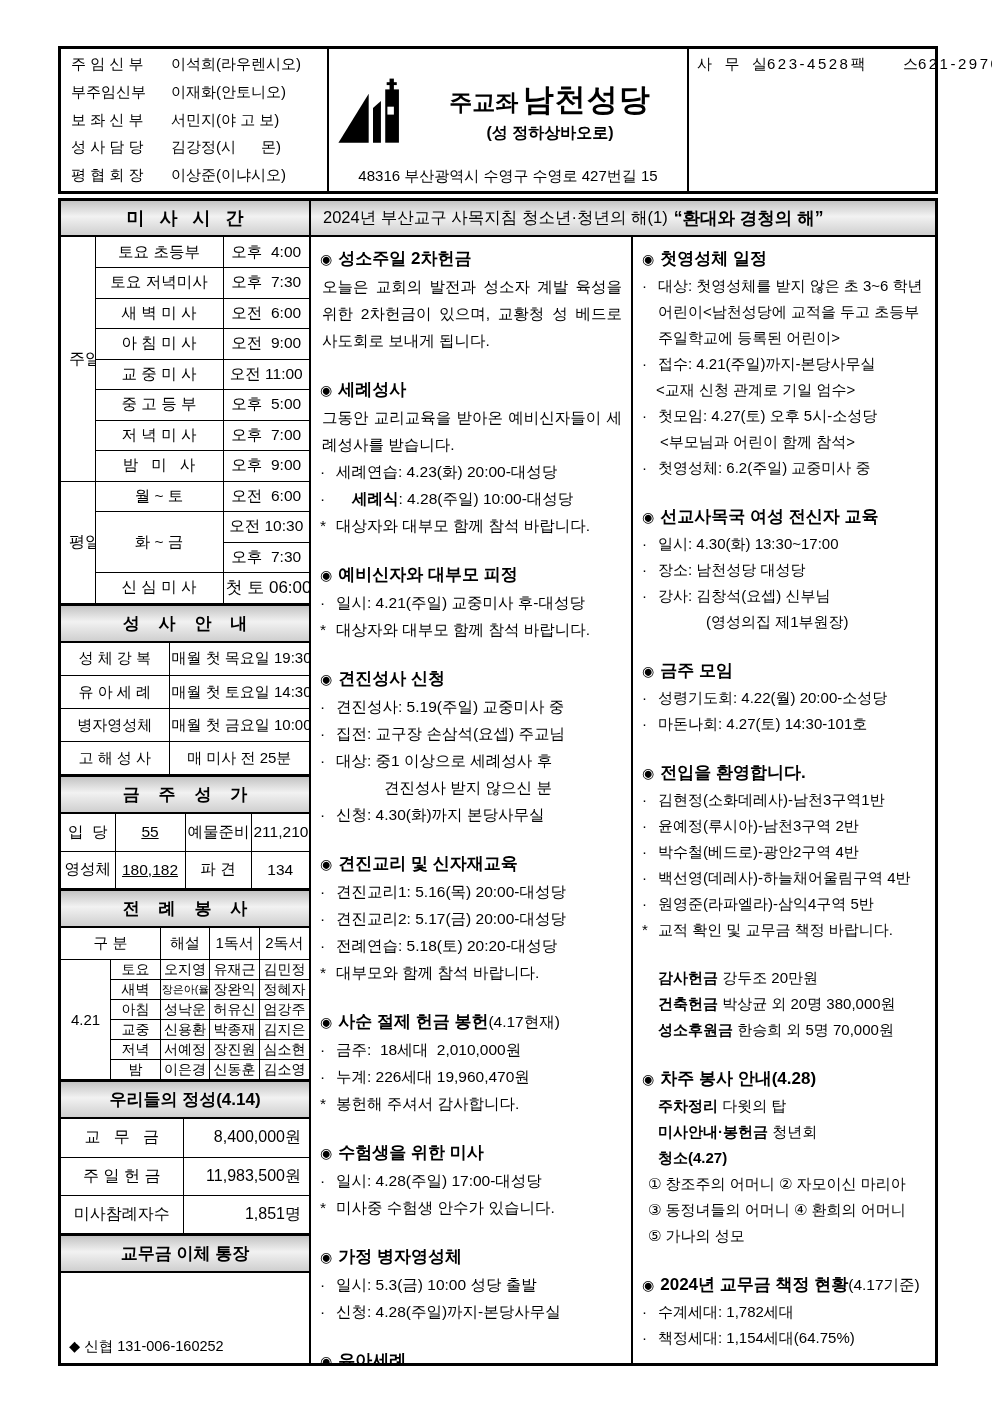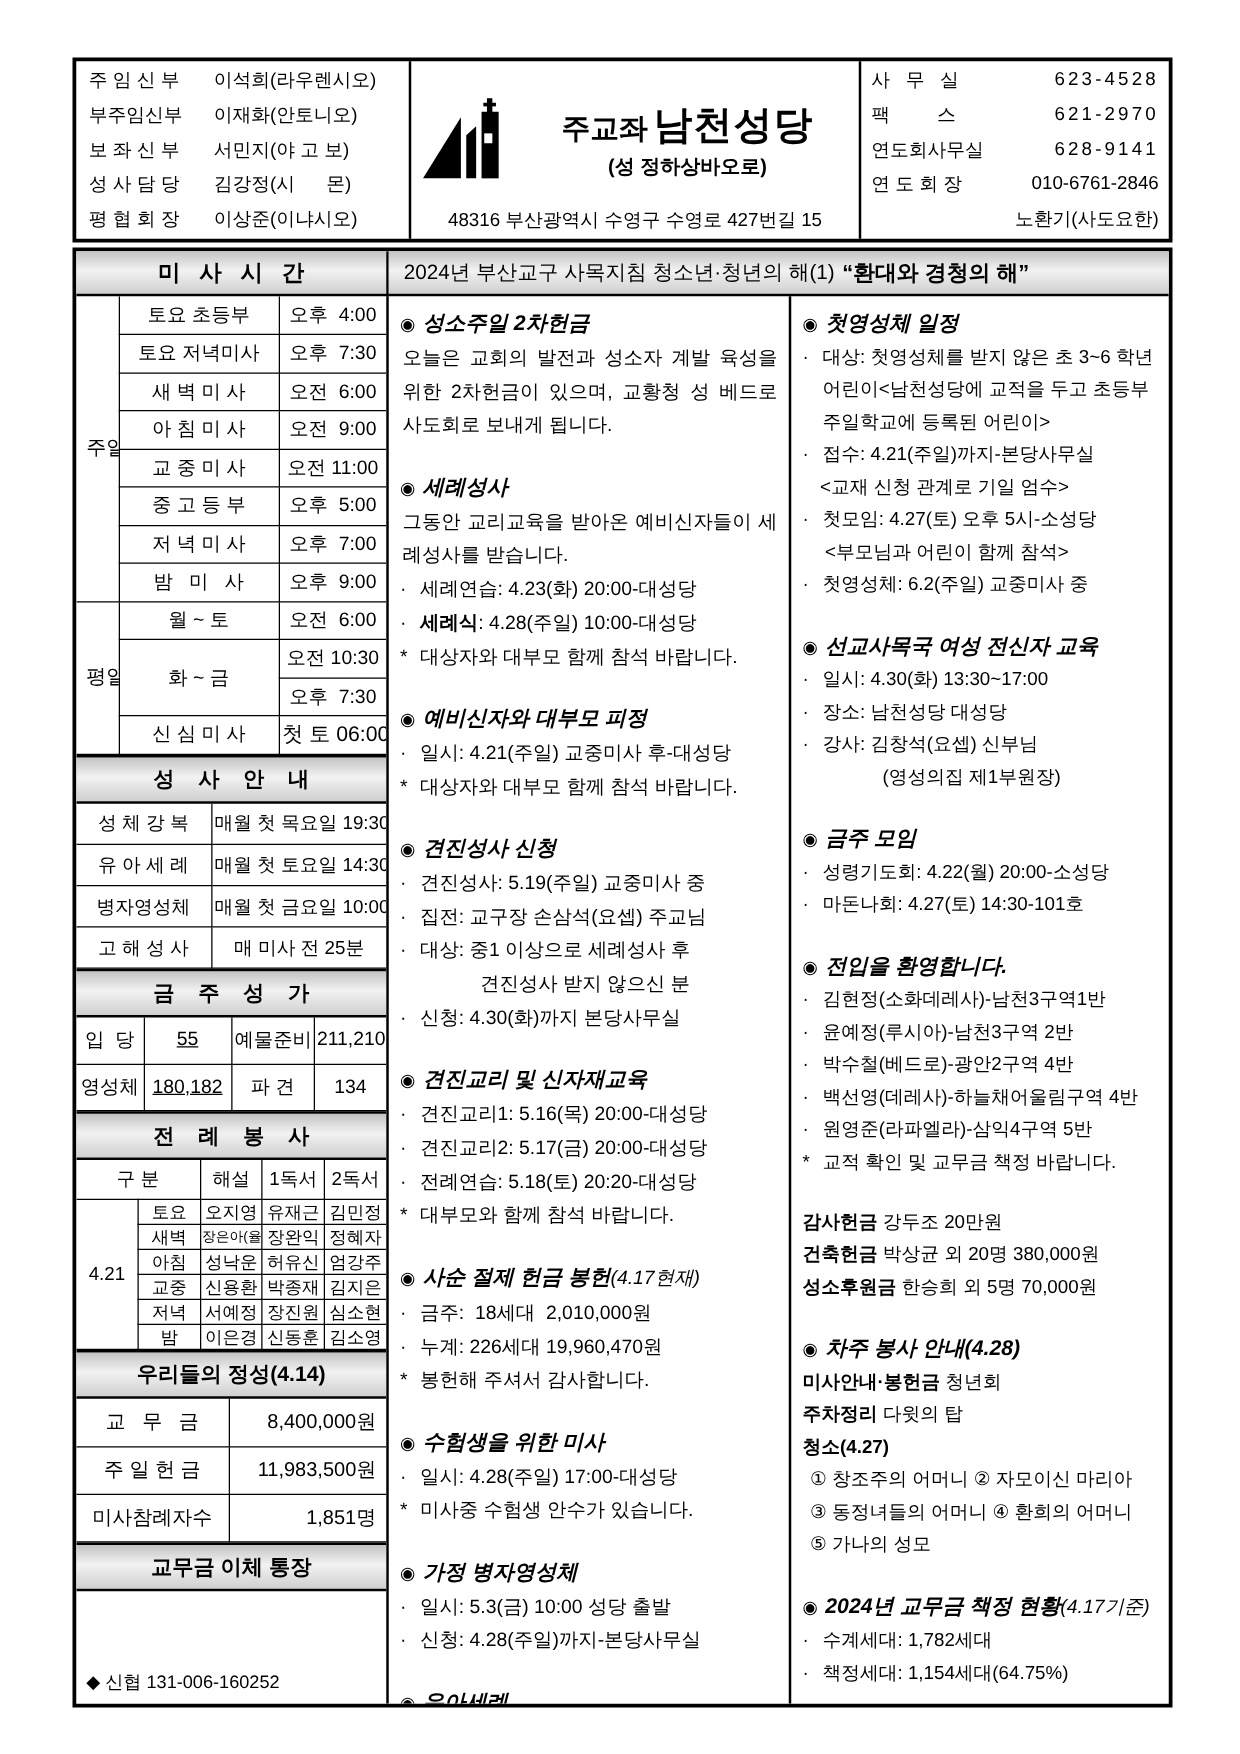--- a/index.html
+++ b/index.html
@@ -25,7 +25,7 @@
   .hc-name .big { font-size:31px; letter-spacing:1px; }
   .hc-sub { font-weight:bold; font-size:16px; margin-top:2px; }
   .hc-addr { font-size:15px; text-align:center; padding:0 2px 5px 2px; white-space:nowrap; }
-  .hdr-right { width:246px; padding:6px 8px; display:flex; flex-direction:column;
+  .hdr-right { width:246px; padding:6px 8px; display:flex; flex-direction:row;
                justify-content:space-between; font-size:15px; }
   .hr-row { display:flex; justify-content:space-between; white-space:pre; }
   .hr-row .hv { letter-spacing:2.5px; }

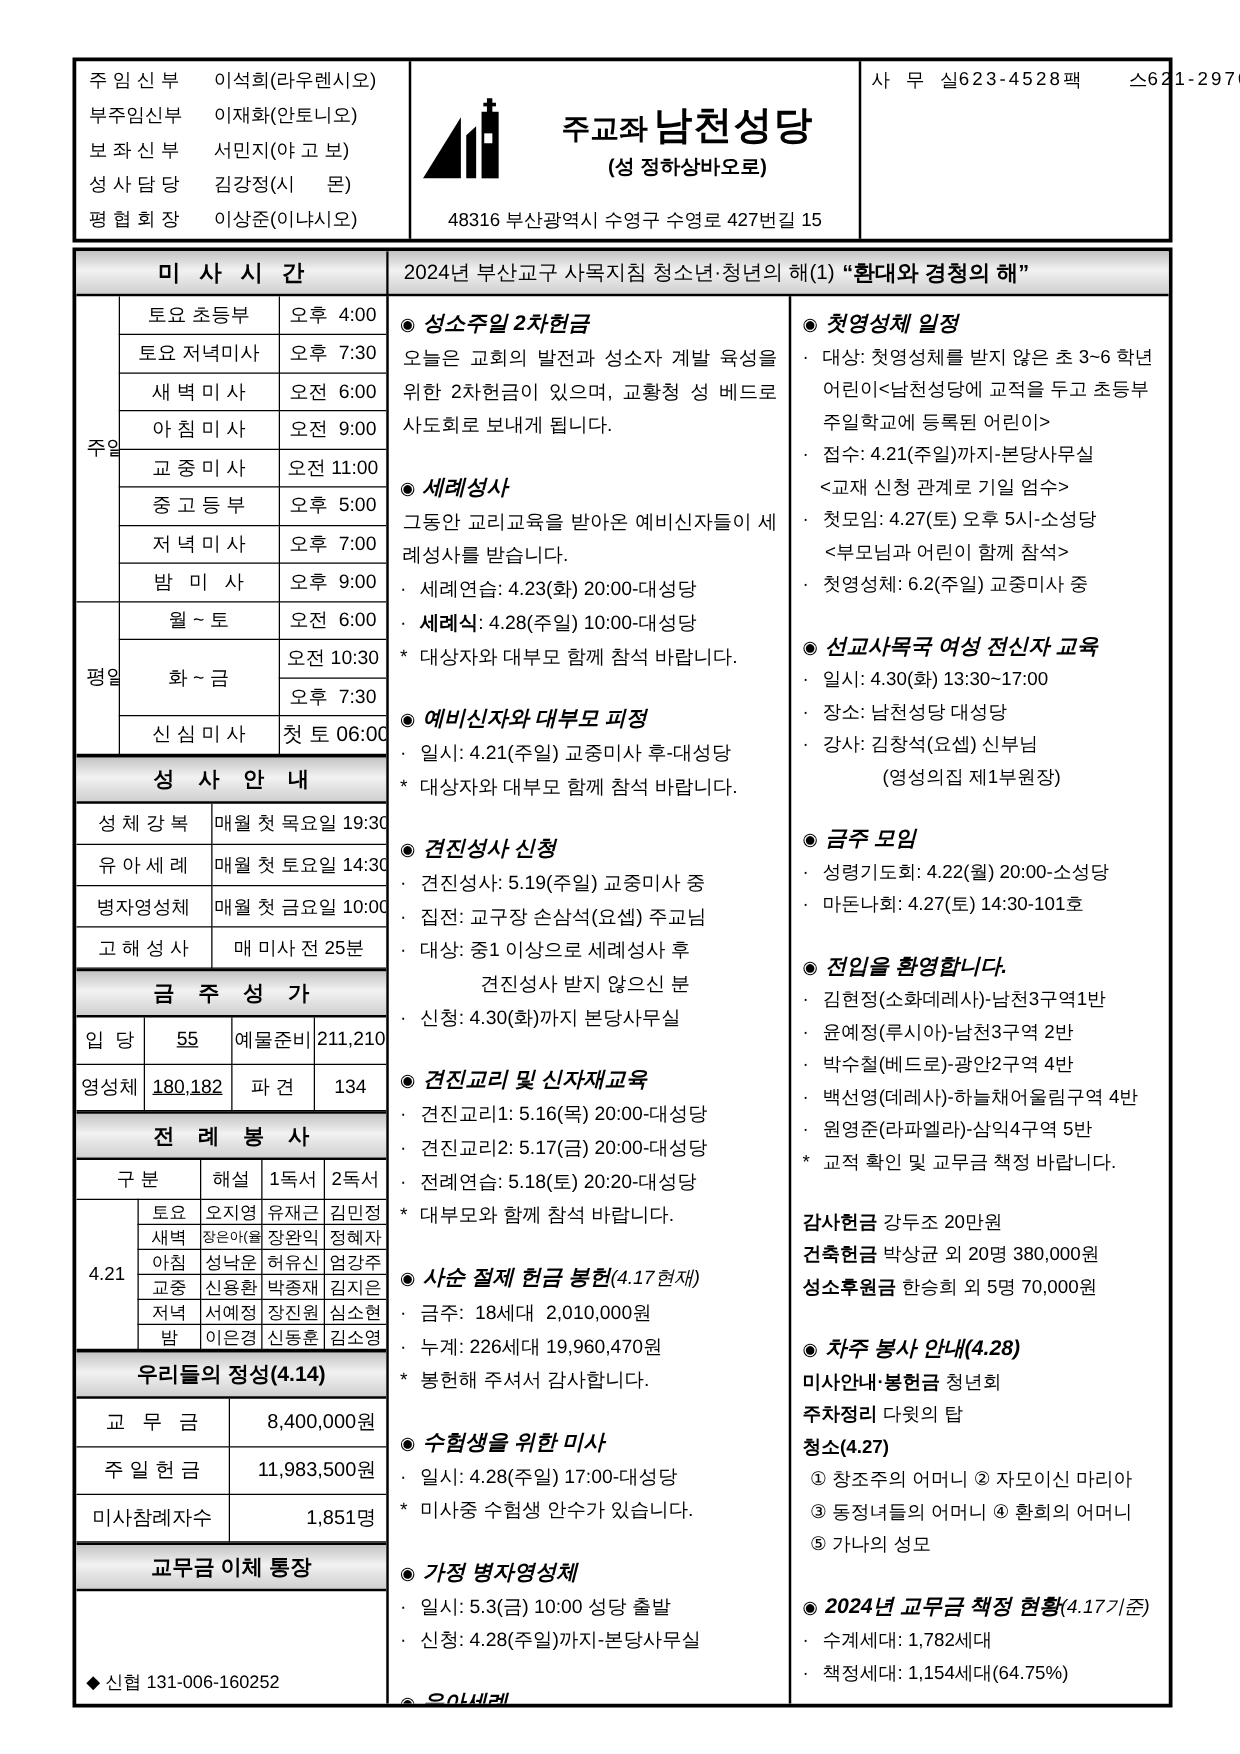--- a/index.html
+++ b/index.html
@@ -78,7 +78,7 @@
 
   
   .section { margin-bottom:22px; }
-  .sec-t { font-weight:bold; font-size:17px; line-height:28px; white-space:nowrap;font-style:italic; }
+  .sec-t { font-weight:bold; font-size:17px; line-height:28px; white-space:nowrap; }
   .sec-t .mark { font-size:14px; margin-right:6px; }
   .sec-t .sfx { font-weight:normal; font-size:15.5px; }
   .ln { display:flex; font-size:15.5px; line-height:27px; }

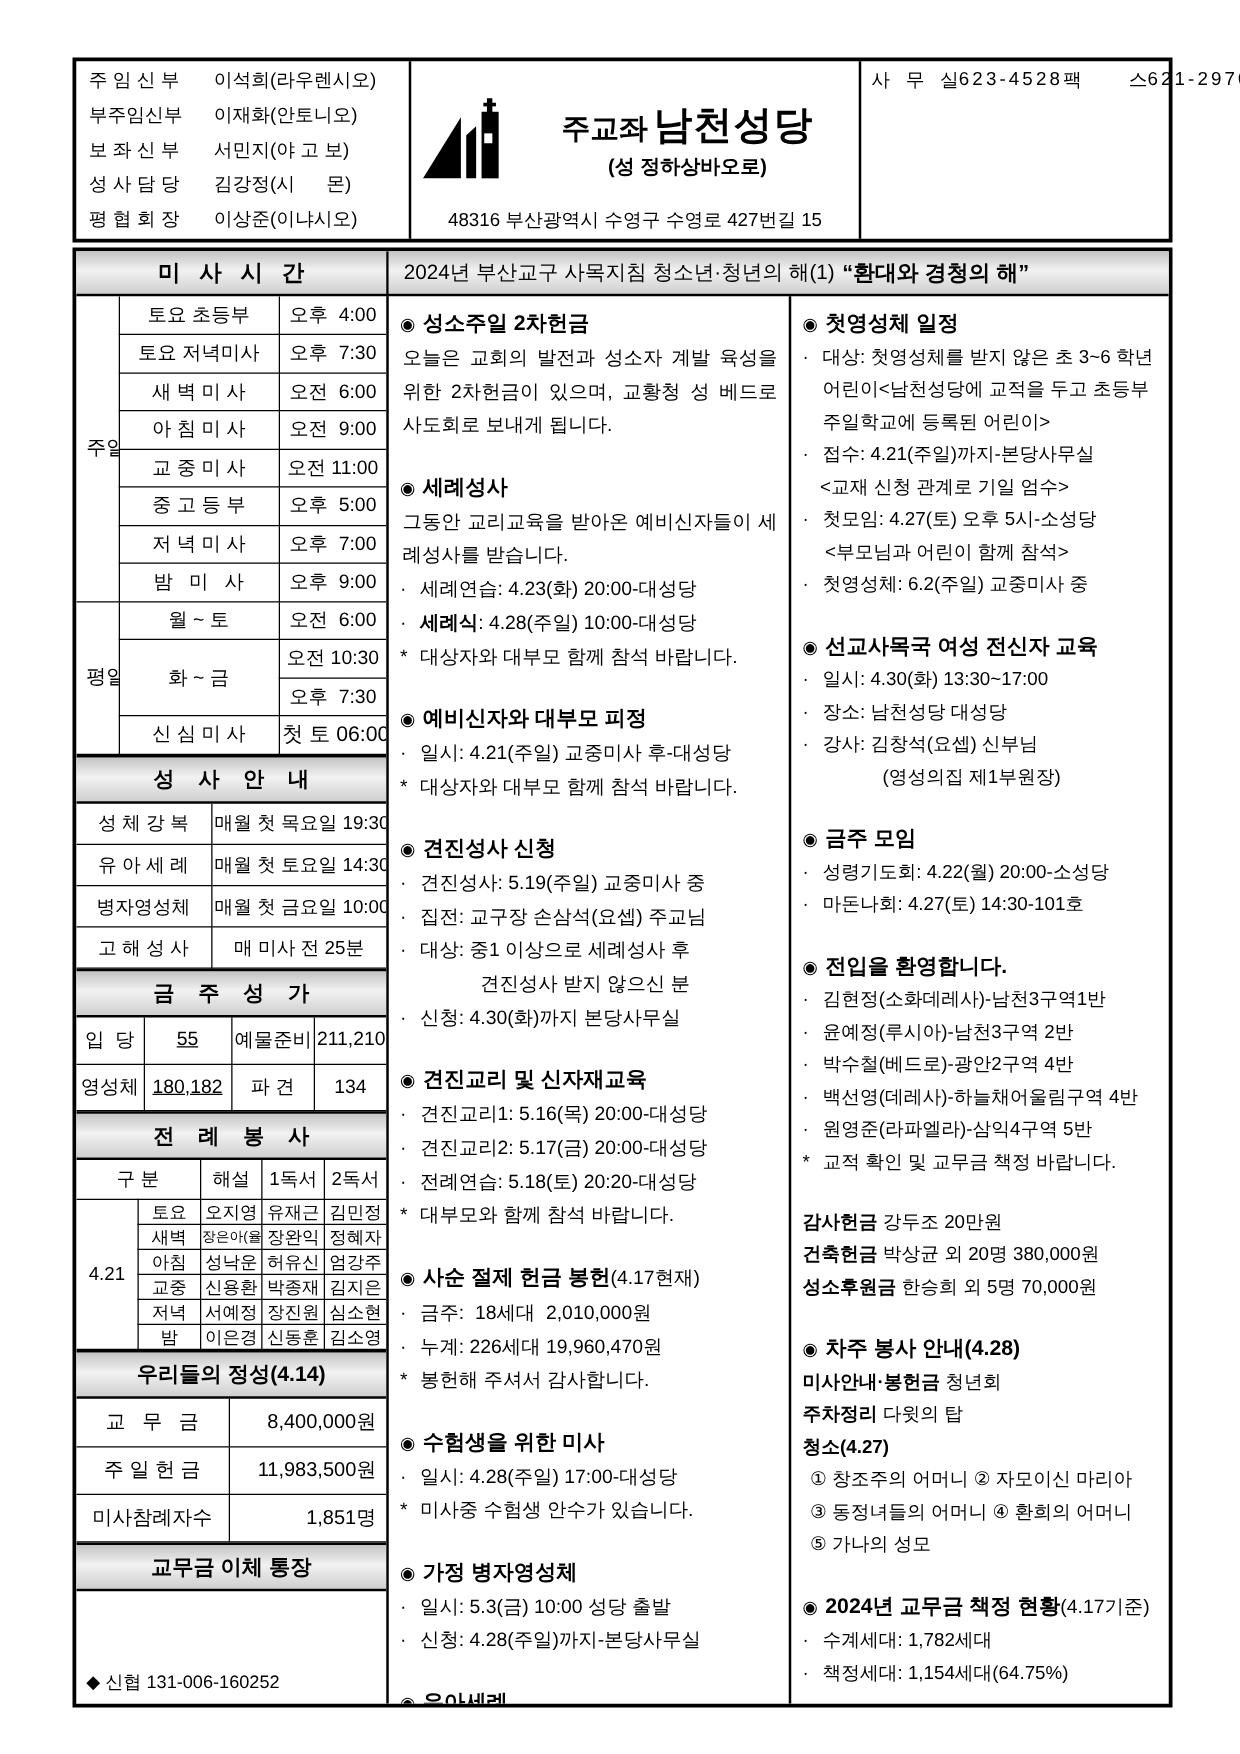--- a/index.html
+++ b/index.html
@@ -86,7 +86,7 @@
   .ln .lm { flex:none; width:16px; }
   .ln .lt { white-space:pre-wrap; }
   .ln.para { display:block; text-align:justify; padding-left:2px; }
-  .ln strong { white-space:pre; }
+  .ln strong { white-space:pre;margin-left:16px; }
 </style>
 </head>
 <body>

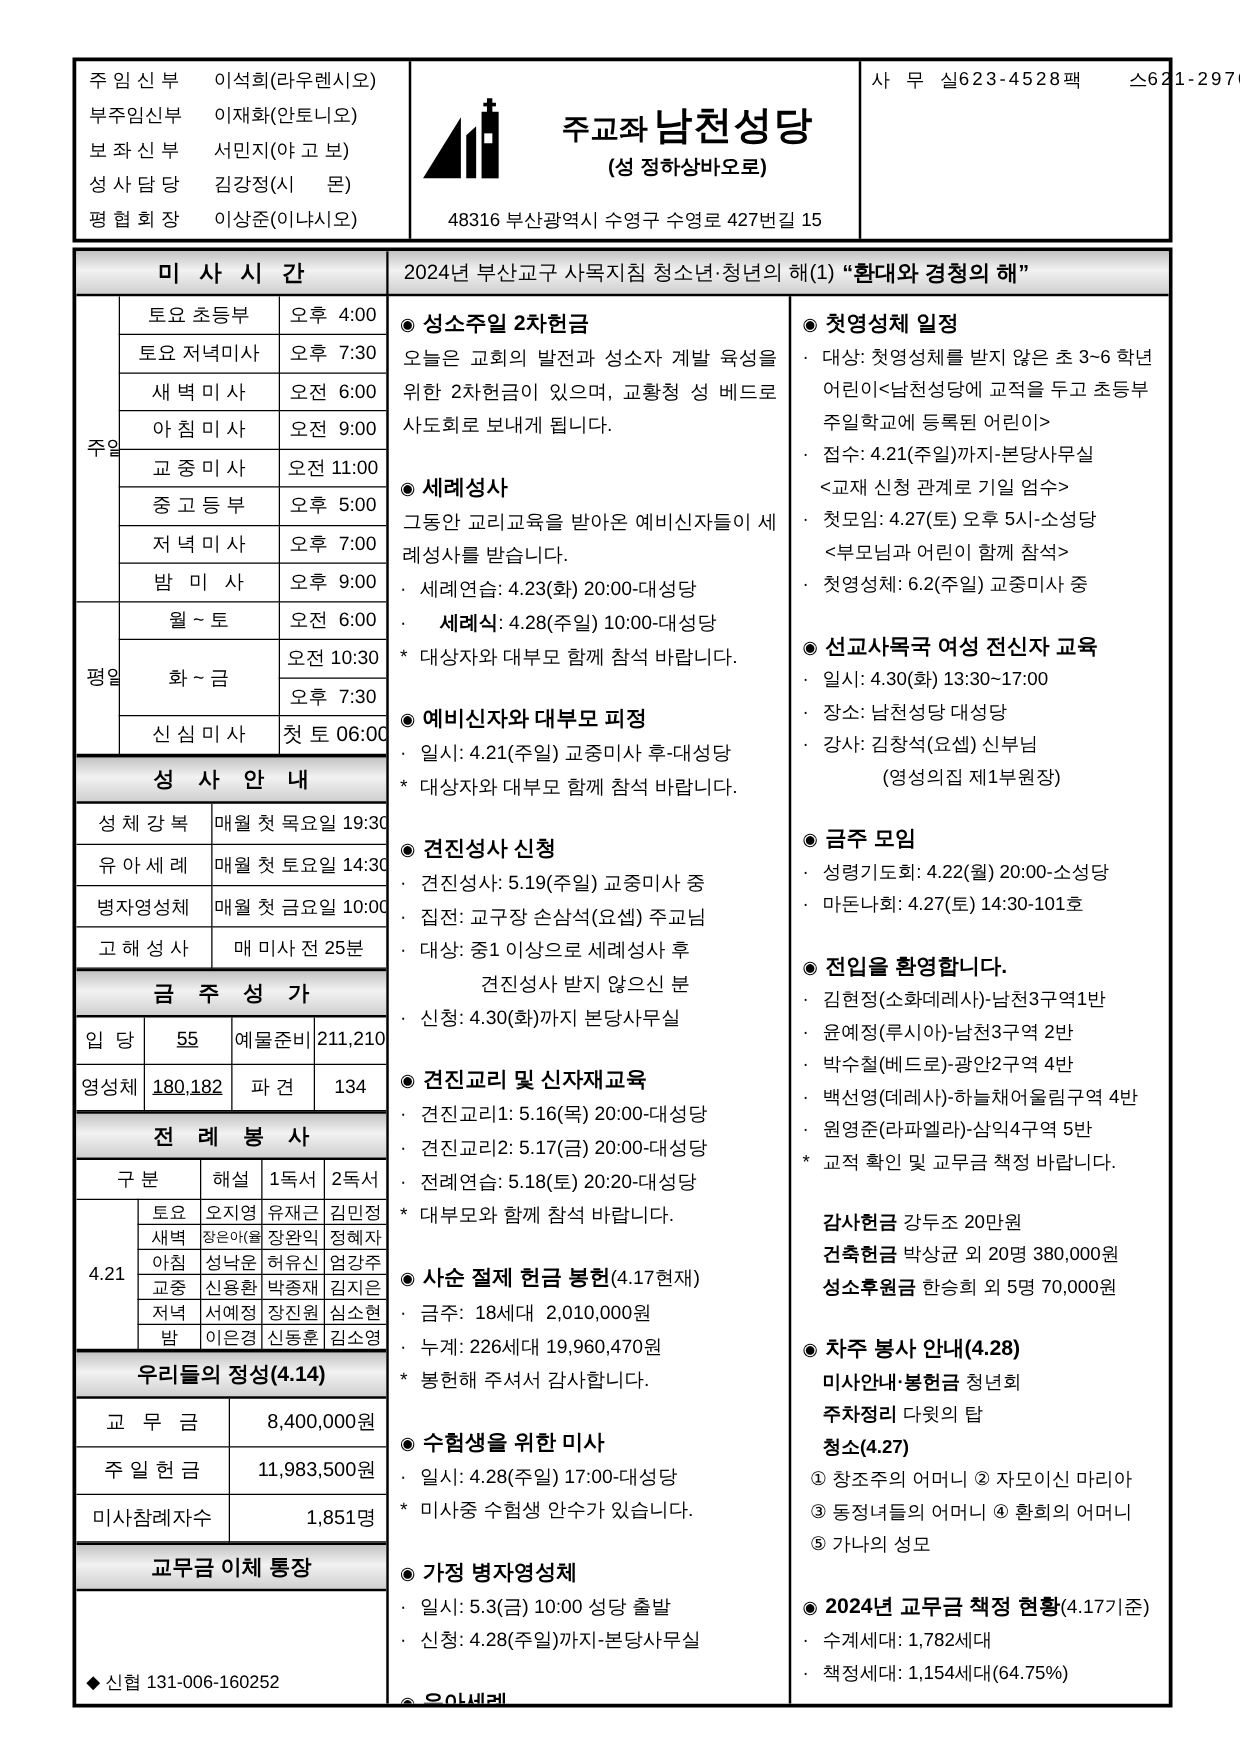--- a/index.html
+++ b/index.html
@@ -521,14 +521,14 @@
           <div class="section">
             <div class="sec-t"><span class="mark">◉</span><strong>차주 봉사 안내(4.28)</strong></div>
             <div class="ln">
+              <strong>주차정리</strong>
+              <span class="lt"> 다윗의 탑</span>
+            </div>
+            <div class="ln">
               <strong>미사안내·봉헌금</strong>
               <span class="lt"> 청년회</span>
             </div>
             <div class="ln">
-              <strong>주차정리</strong>
-              <span class="lt"> 다윗의 탑</span>
-            </div>
-            <div class="ln">
               <strong>청소(4.27)</strong>
             </div>
             <div class="ln" style="padding-left: 6px;">

